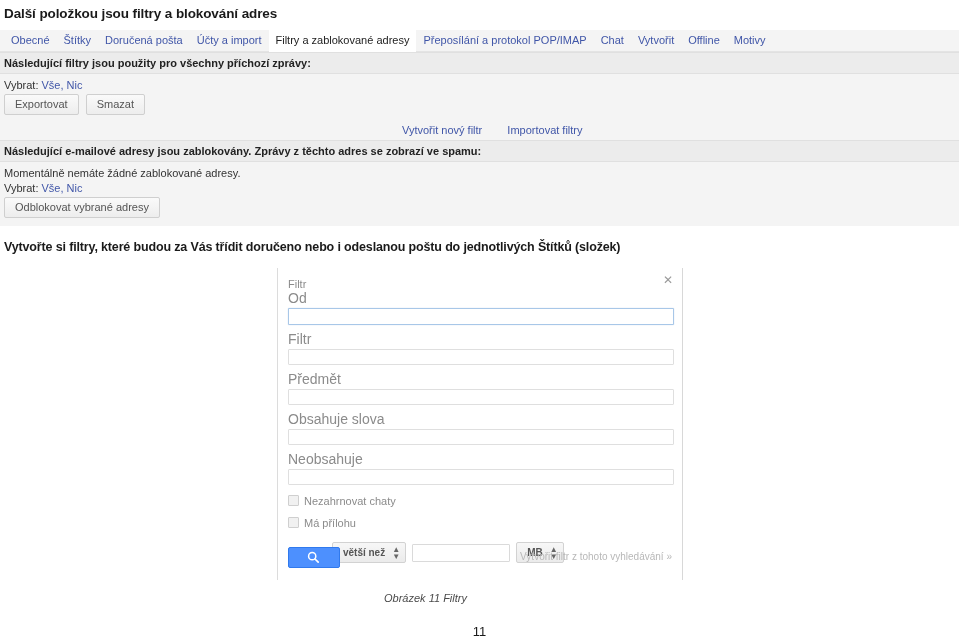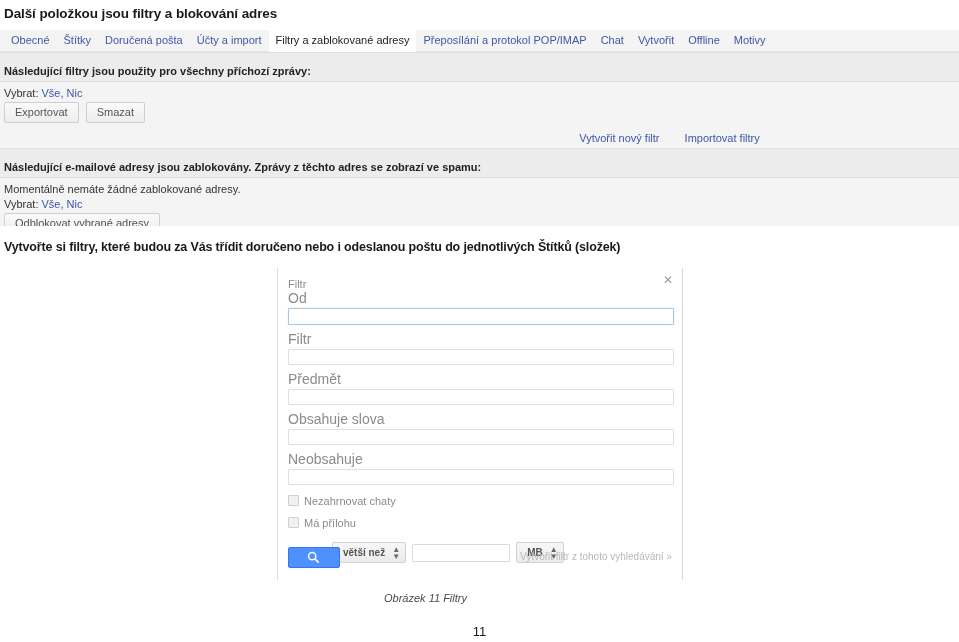--- a/index.html
+++ b/index.html
@@ -78,7 +78,7 @@
     font-size: 11px;
     font-weight: bold;
     color: #222;
-    padding: 12px 0 4px 4px;
+    padding: 4px 0 4px 4px;
   }
   .band.body {
     background: #f4f4f4;

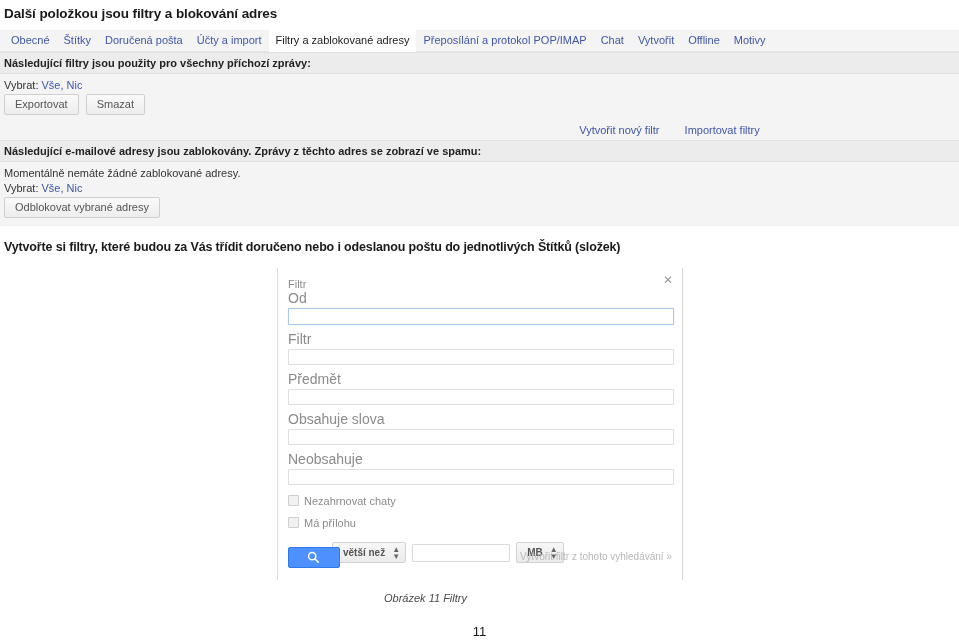--- a/index.html
+++ b/index.html
@@ -112,7 +112,7 @@
   }
 
   .linkrow {
-    text-align: center;
+    text-align: left;
     padding-left: 398px;
     font-size: 11px;
     margin-top: 9px;

